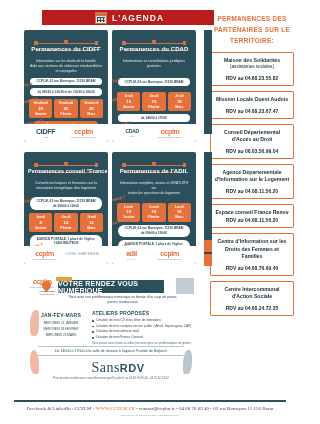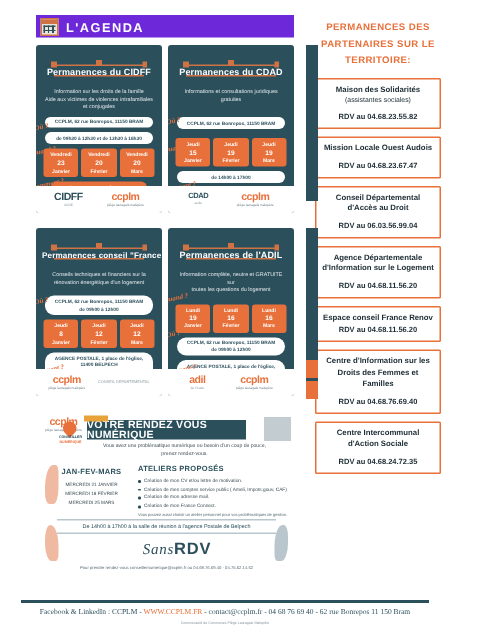--- a/index.html
+++ b/index.html
@@ -15,8 +15,8 @@
   .left-col { position:absolute; left:0; top:0; width:202px; height:424px; }
 
   .agenda-header {
-    position:absolute; left:24px; top:10px; width:172px; height:15px;
-    background:#6d28d9; display:flex; align-items:center; padding-left:3px;
+    position:absolute; left:42px; top:10px; width:172px; height:15px;
+    background:#b91c1c; display:flex; align-items:center; padding-left:3px;justify-content:center;
   }
   .agenda-cal {
     width:12px; height:12px; background:#e8e4dc; border:1px solid #cf7345;

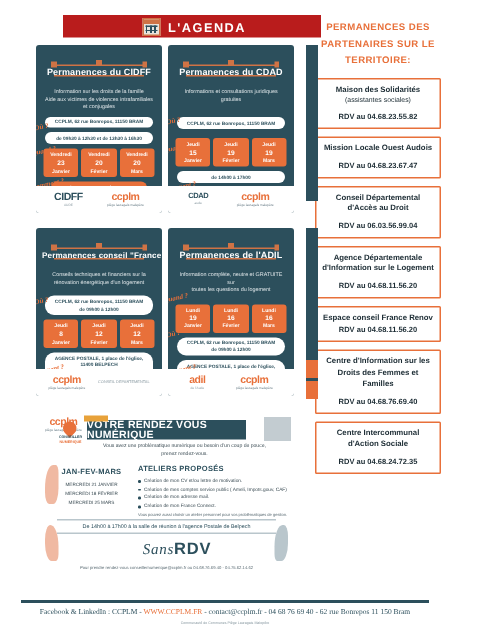--- a/index.html
+++ b/index.html
@@ -172,7 +172,7 @@
     font-size:11px; font-weight:bold; color:#2c4f5c; letter-spacing:.5px;
   }
   .num-rdv .scr{
-    font-family:"Liberation Serif", serif; font-style:italic; font-size:10px;
+    font-family:"Liberation Serif", serif; font-size:14px;
     font-weight:normal;
     margin-left:16px;
   }

